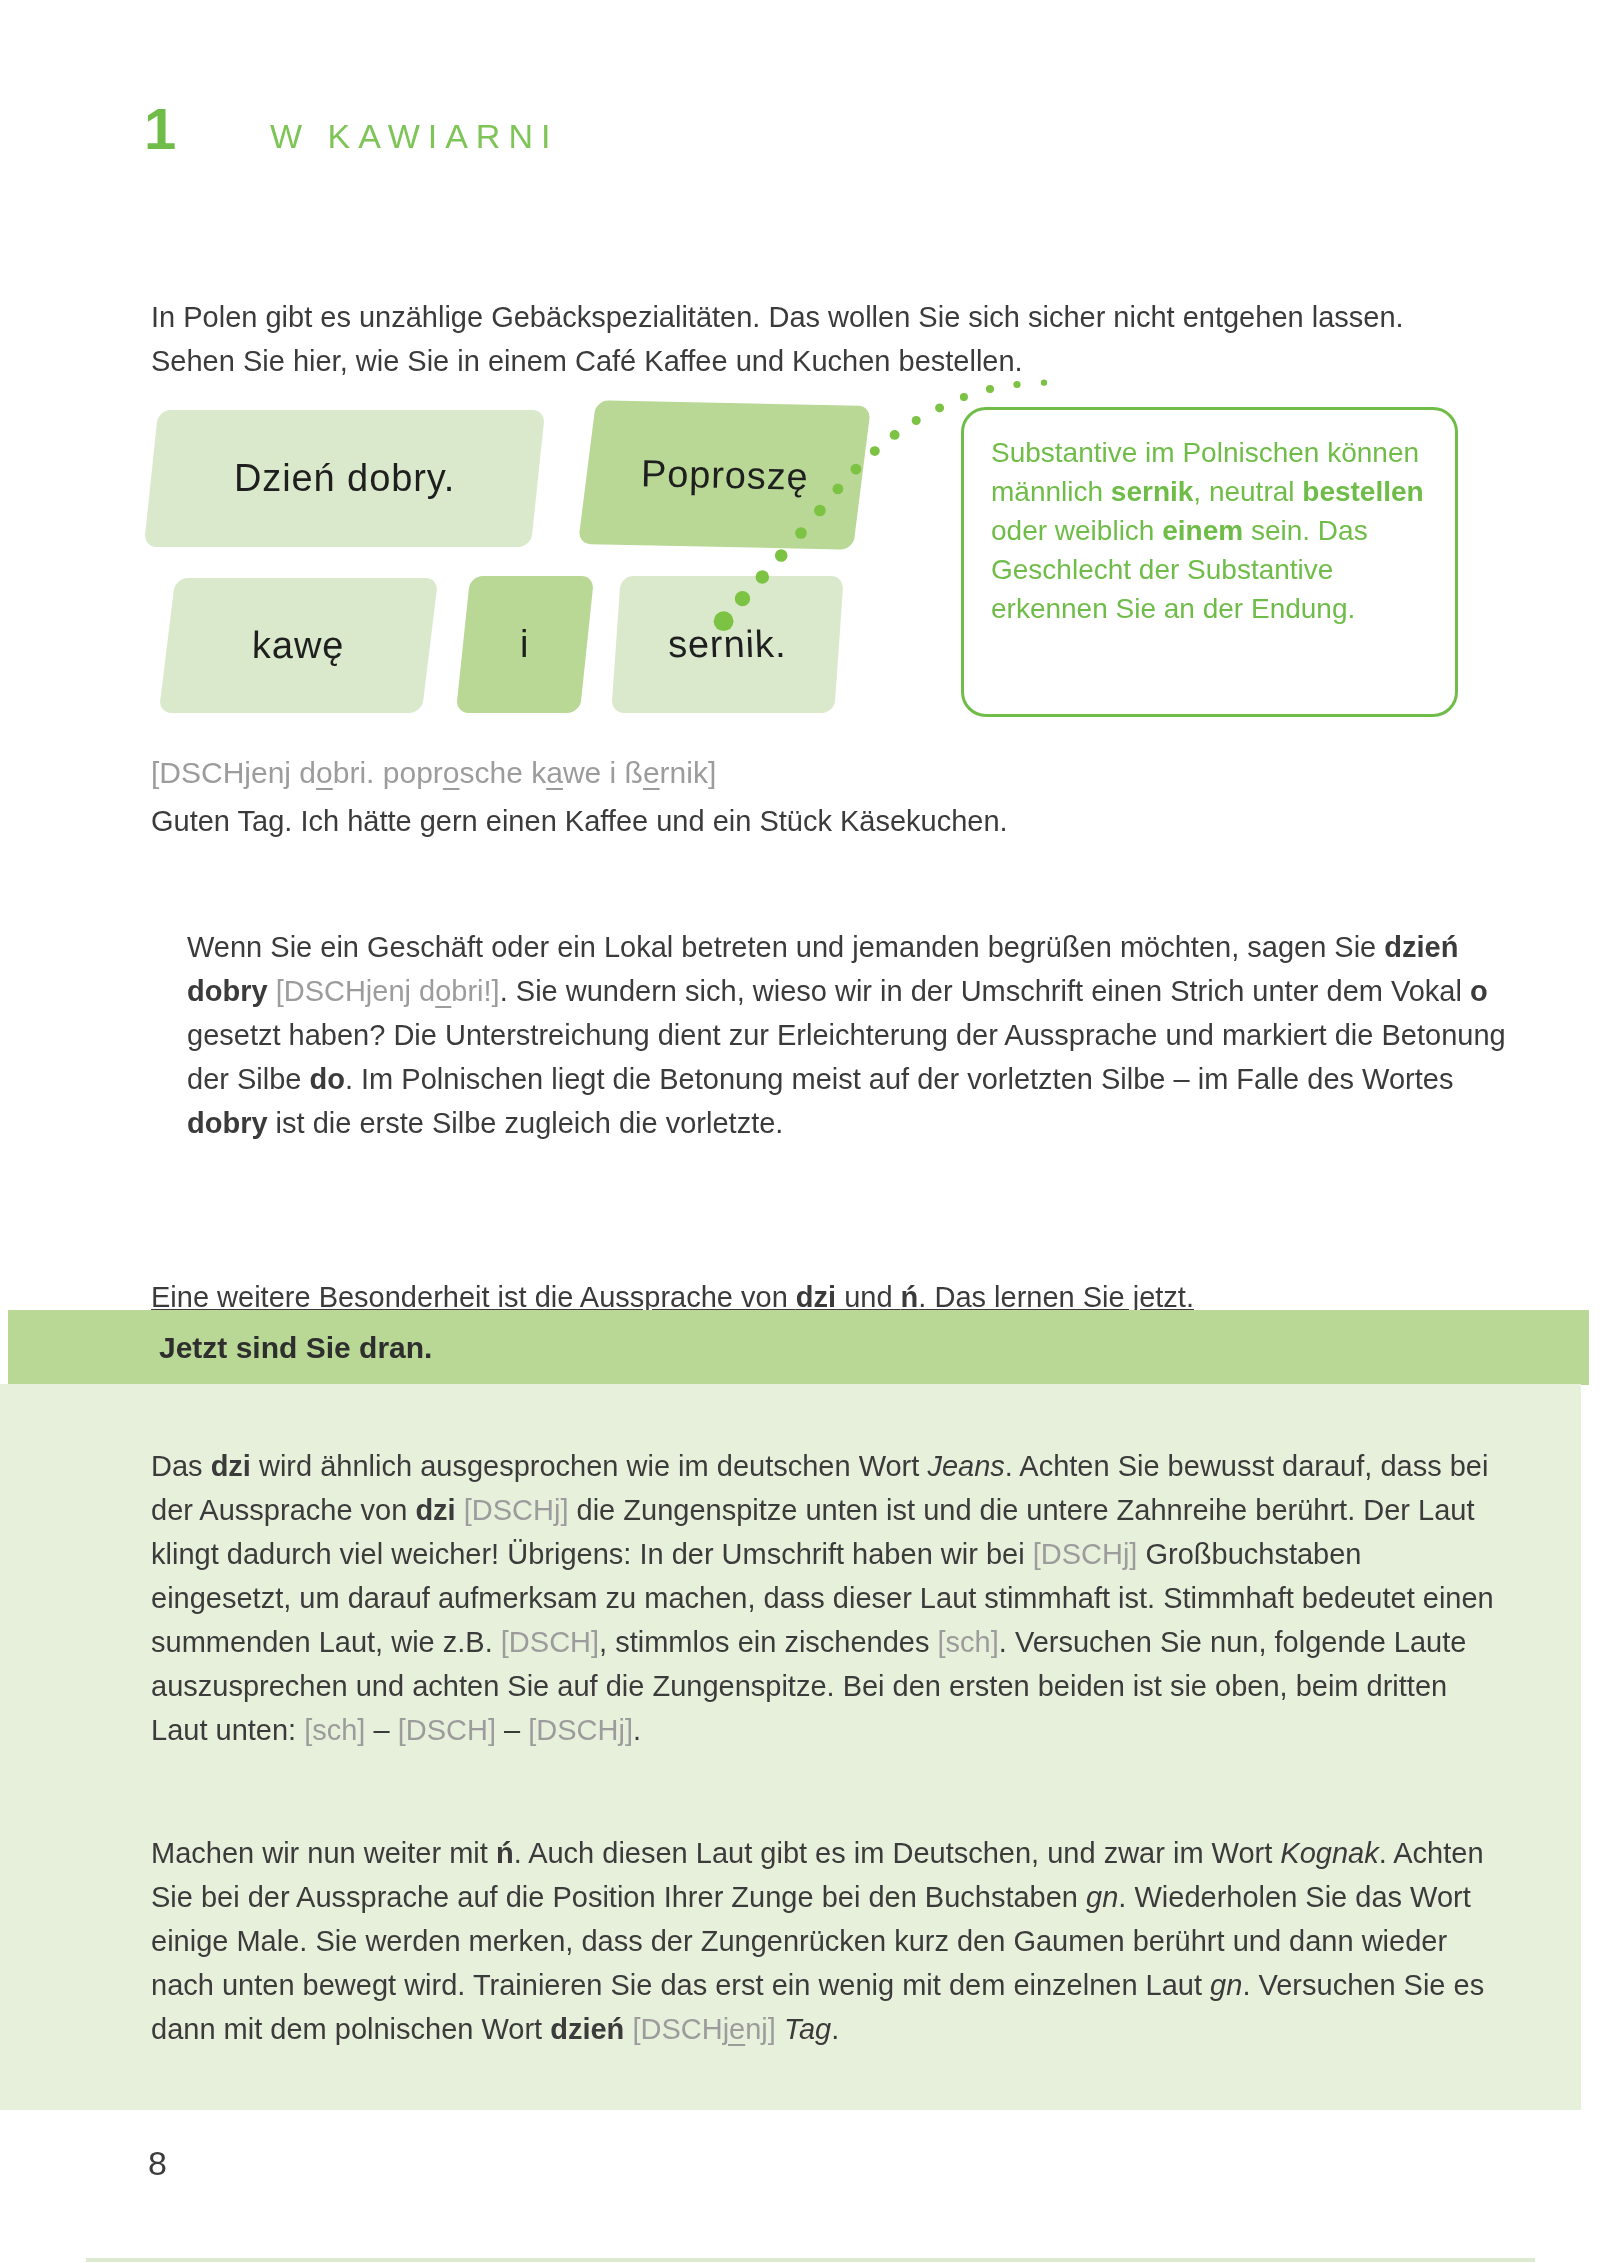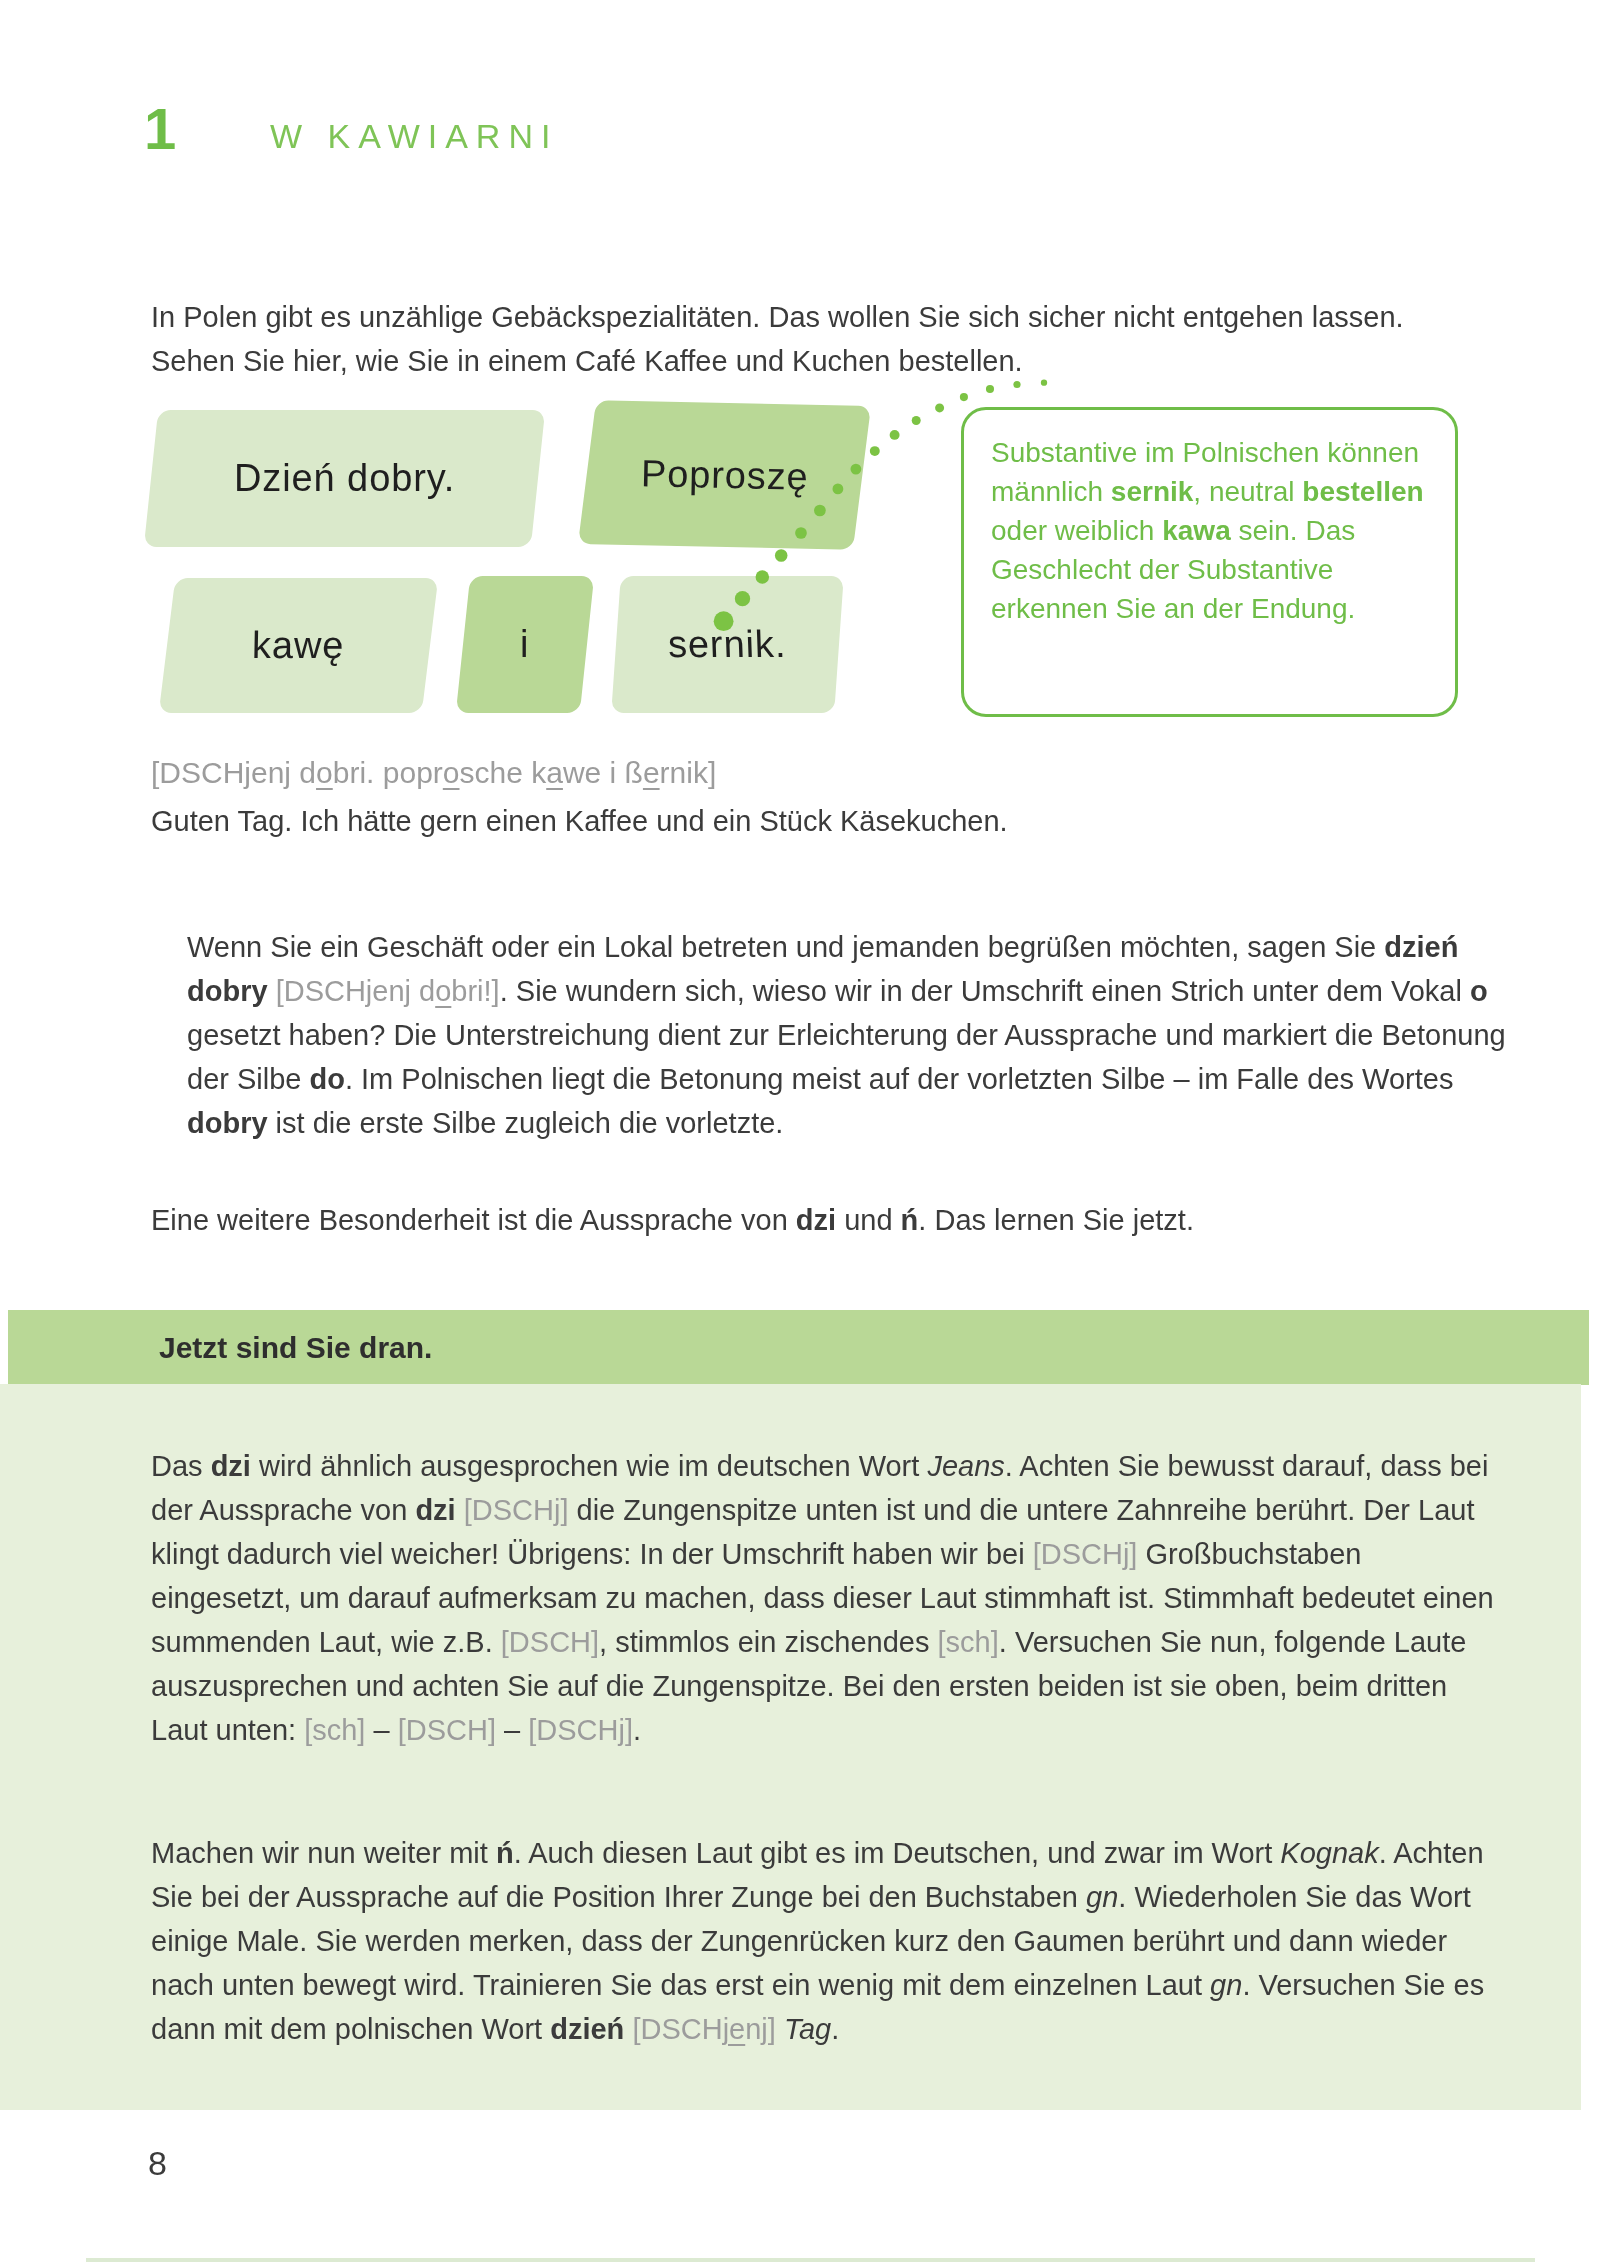--- a/index.html
+++ b/index.html
@@ -107,7 +107,7 @@
     </g>
   </svg>
 
-  <div class="abs callout"><span>Substantive im Polnischen können männlich </span><span class="b">sernik</span><span>, neutral </span><span class="b">bestellen</span><span> oder weiblich </span><span class="b">kawa</span><span> sein. Das Geschlecht der Substantive erkennen Sie an der Endung.</span></div>
+  <div class="abs callout"><span>Substantive im Polnischen können männlich </span><span class="b">sernik</span><span>, neutral </span><span class="b">bestellen</span><span> oder weiblich </span><span class="b">einem</span><span> sein. Das Geschlecht der Substantive erkennen Sie an der Endung.</span></div>
 
   <div class="abs phonetic-line"><span class="g">[DSCHjenj d</span><span class="g u">o</span><span class="g">bri. popr</span><span class="g u">o</span><span class="g">sche k</span><span class="g u">a</span><span class="g">we i ß</span><span class="g u">e</span><span class="g">rnik]</span></div>
   <div class="abs translation-line">Guten Tag. Ich hätte gern einen Kaffee und ein Stück Käsekuchen.</div>

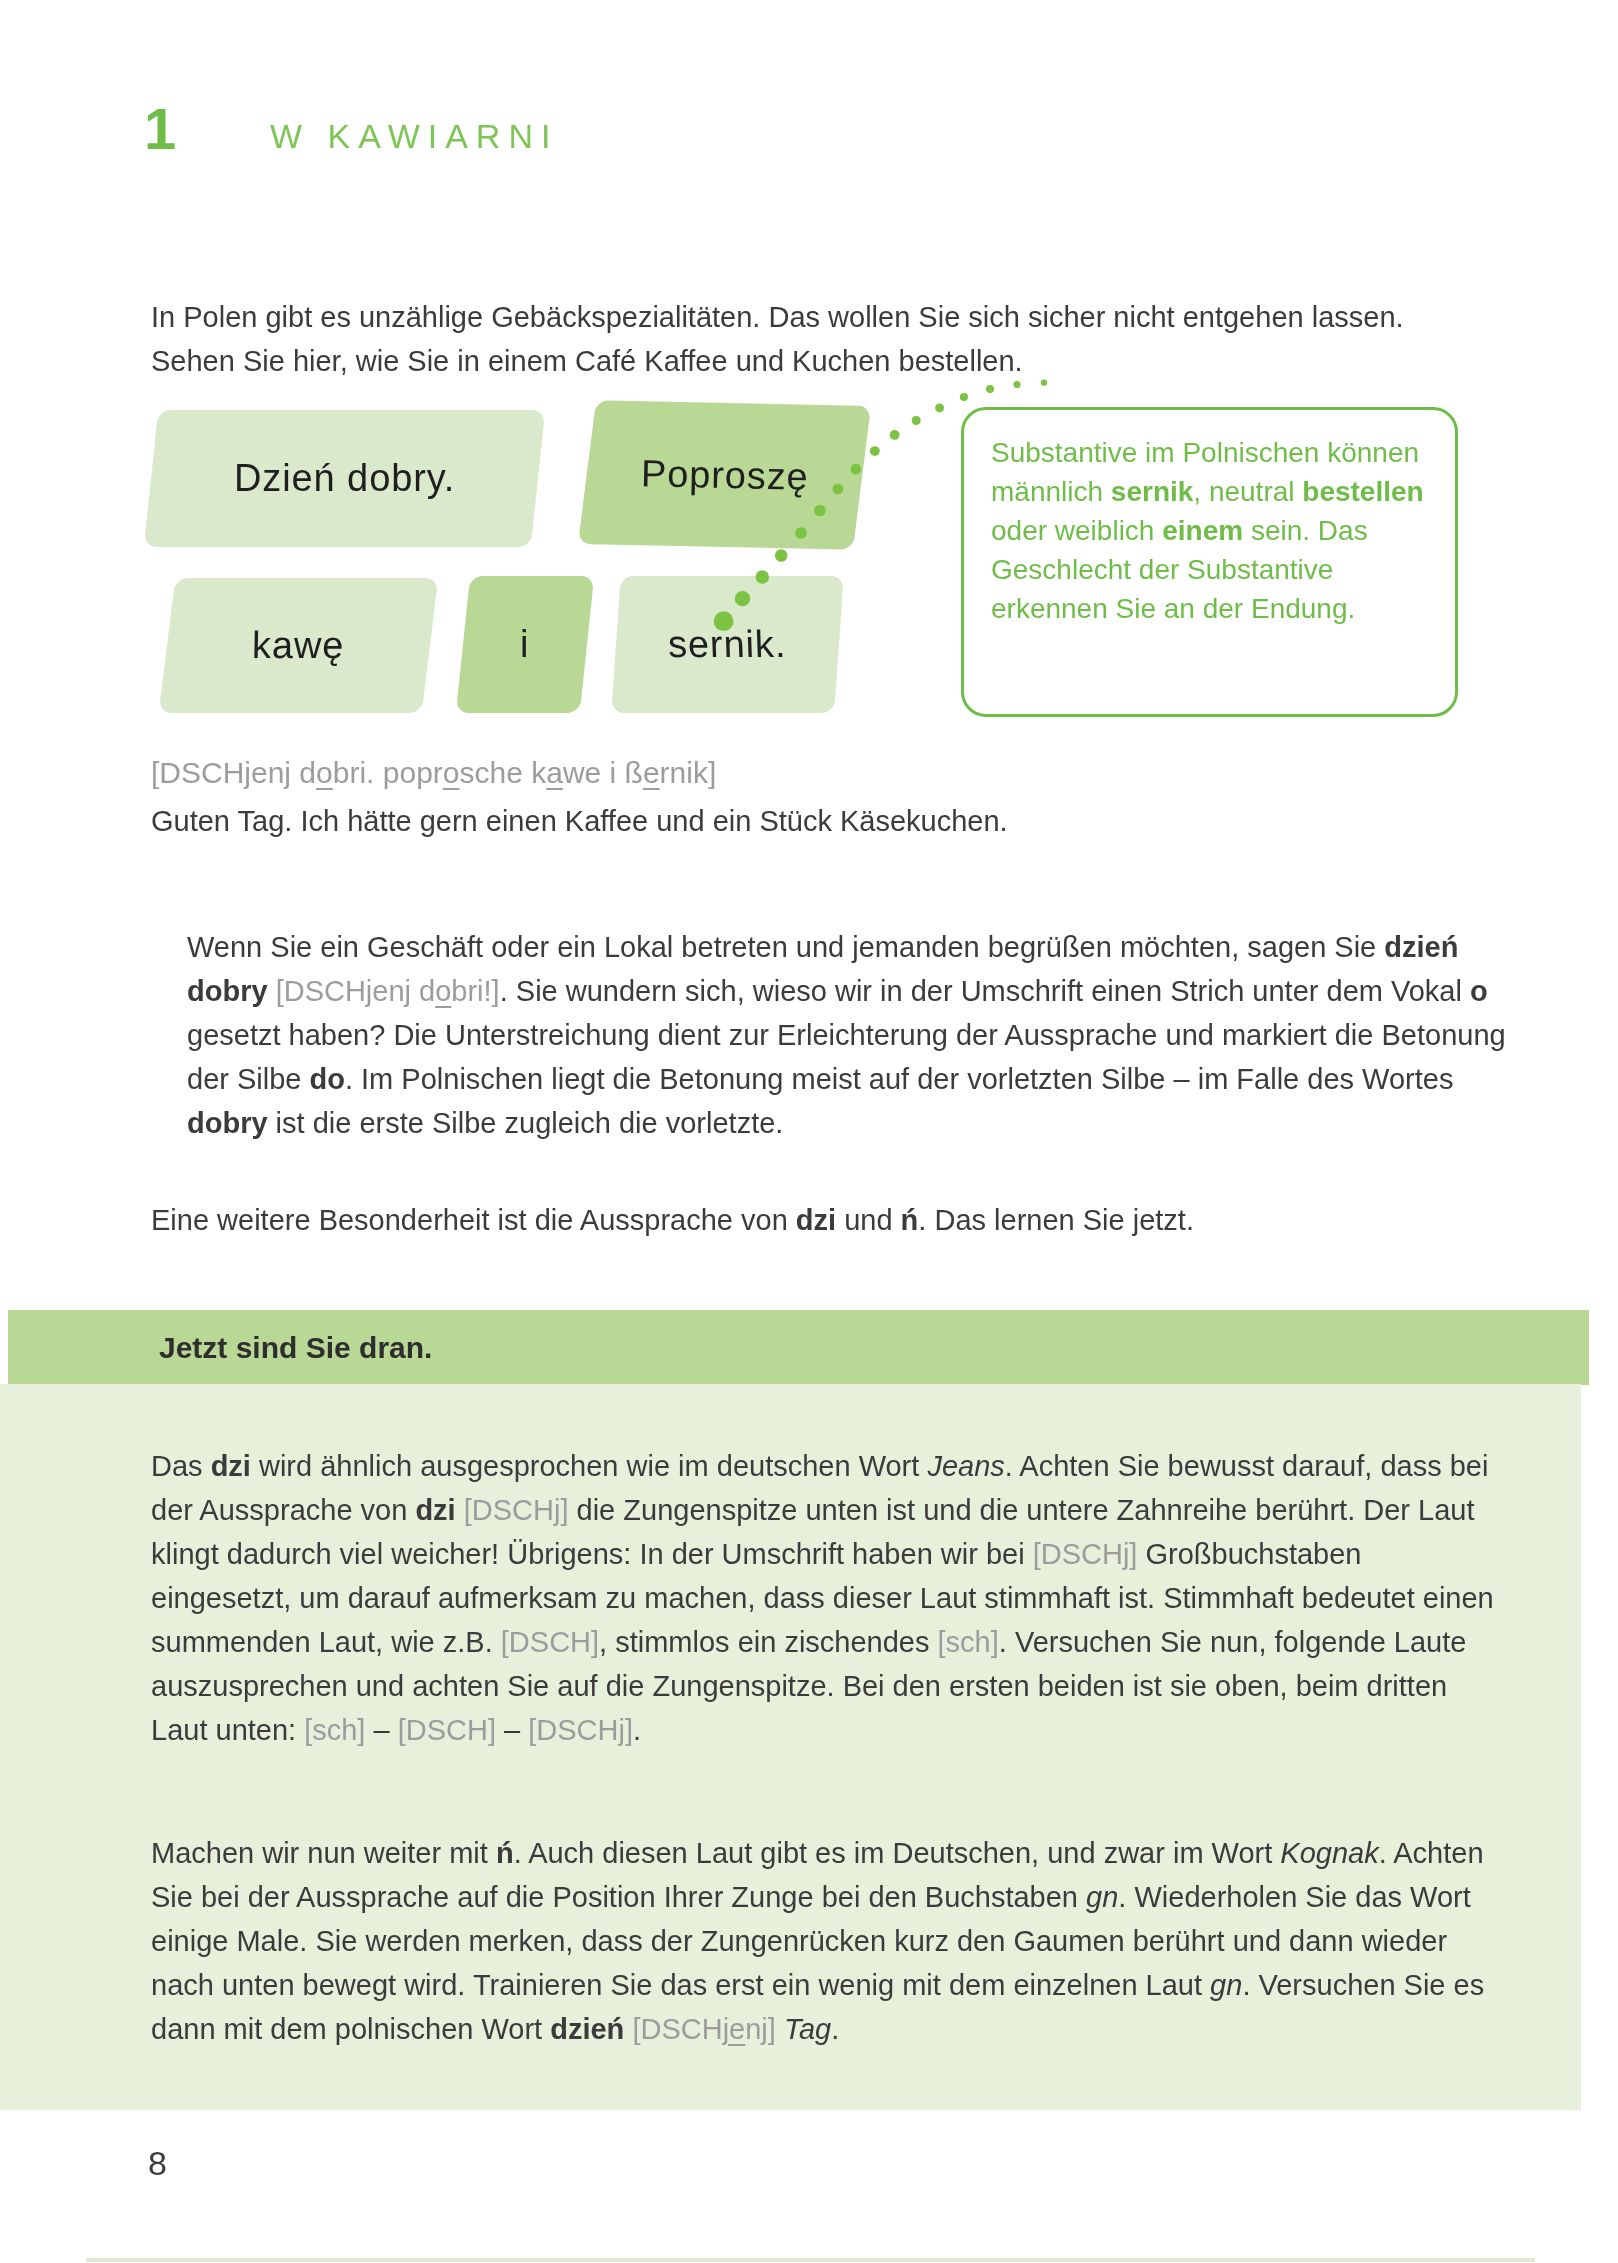--- a/index.html
+++ b/index.html
@@ -49,7 +49,7 @@
   .phonetic-line{left:151px;top:756px;font-size:30px;color:var(--phonetic-gray);}
   .translation-line{left:151px;top:805px;font-size:29px;color:var(--text-dark);}
   .para1{left:151px;top:896px;width:1343px;margin-left:36px;}
-  .para2{left:151px;top:1169px;width:1343px;}
+  .para2{left:151px;top:1246px;width:1343px;text-decoration:underline;}
   
   .banner{left:8px;top:1310px;width:1581px;height:75px;background:var(--banner-bg);
           display:flex;align-items:center;padding-left:151px;box-sizing:border-box;

